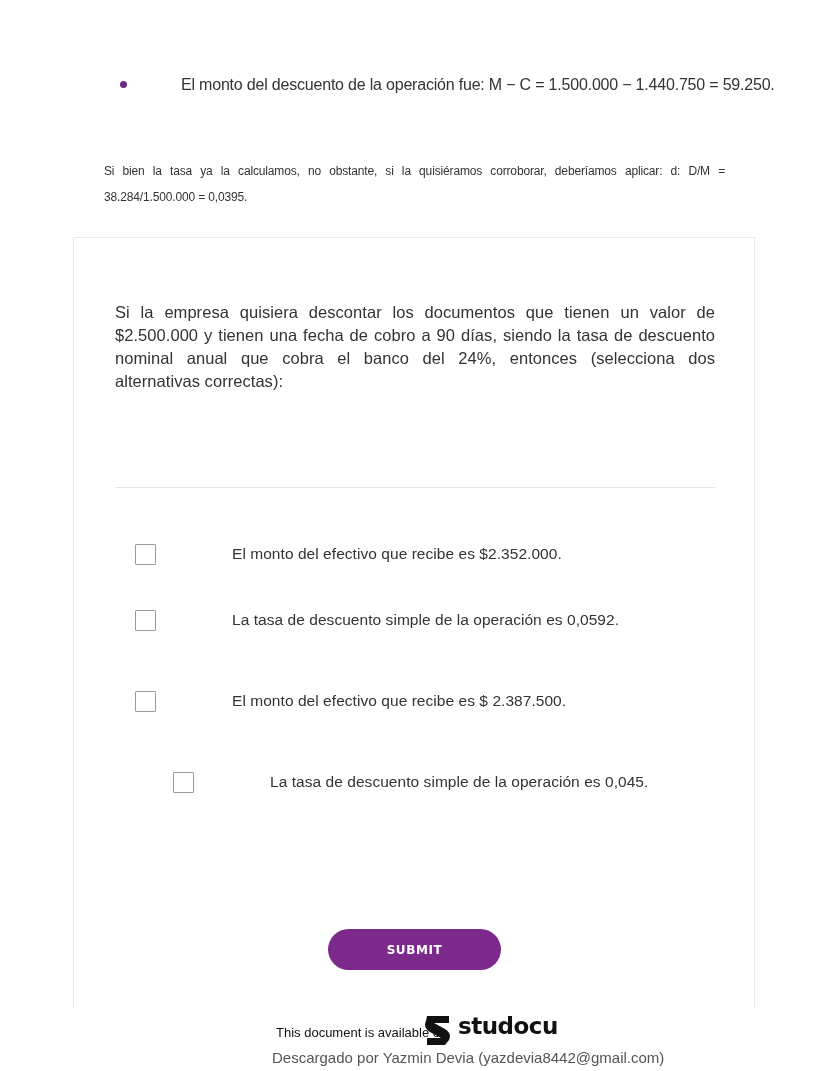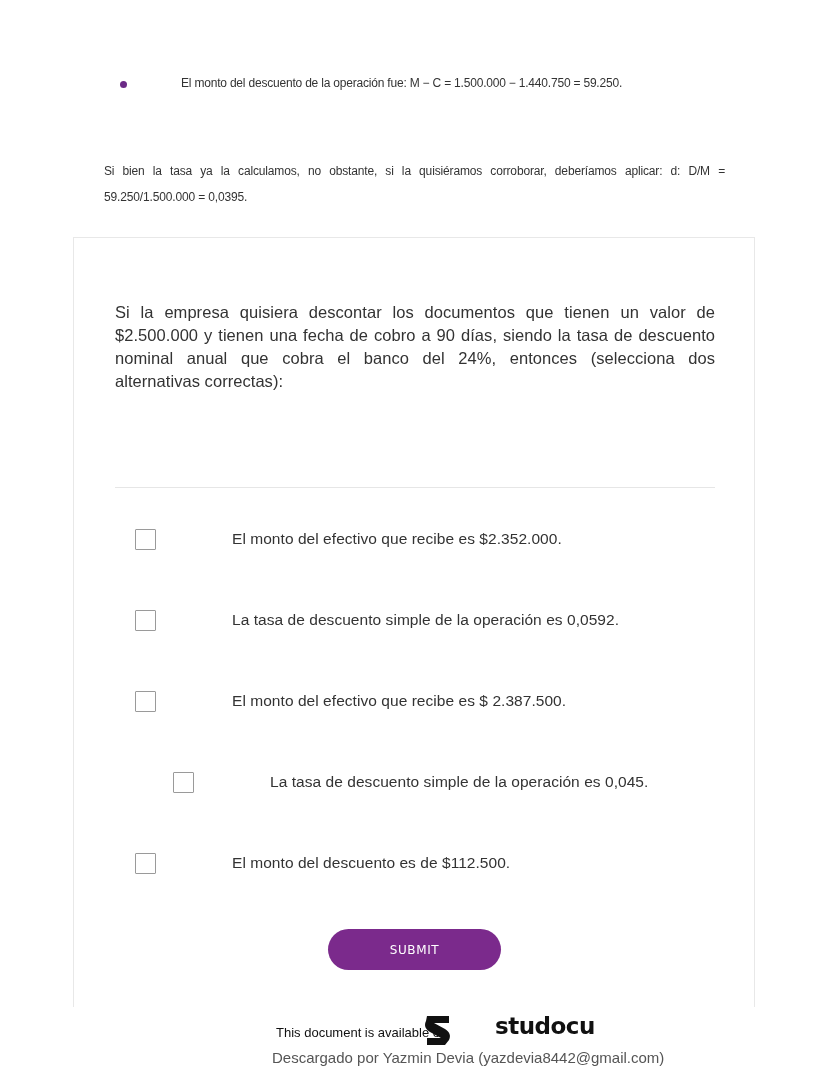--- a/index.html
+++ b/index.html
@@ -8,7 +8,7 @@
 
     .bullet-row { position: absolute; left: 118px; top: 76px; width: 620px; height: 18px; }
     .bullet-dot { position: absolute; left: 2px; top: 5px; width: 7px; height: 7px; border-radius: 50%; background: #6b2a86; }
-    .bullet-text { position: absolute; left: 63px; top: 0; font-size: 12px; color: #333; letter-spacing: -0.2px; white-space: nowrap; }
+    .bullet-text { position: absolute; left: 63px; top: 0; font-size: 16px; color: #333; letter-spacing: -0.2px; white-space: nowrap; }
 
     .para { position: absolute; left: 104px; top: 158px; width: 621px; font-size: 12px; line-height: 26px; color: #333; text-align: justify; letter-spacing: -0.15px; }
 

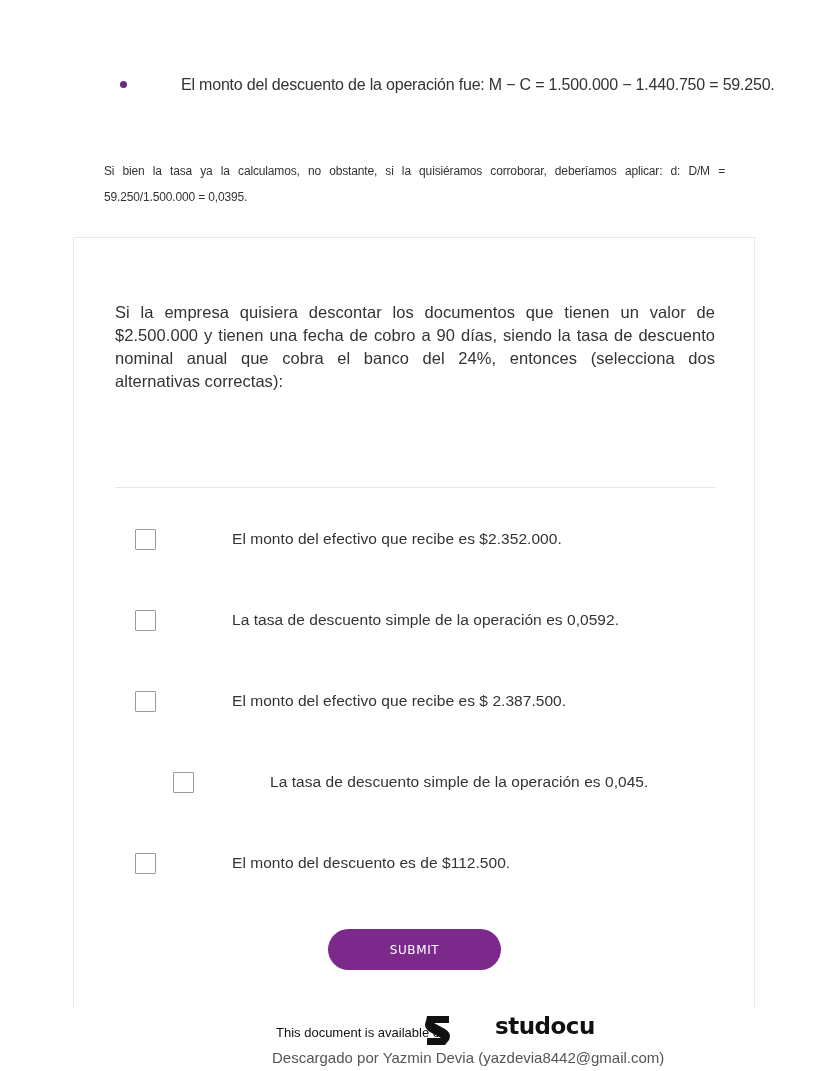--- a/index.html
+++ b/index.html
@@ -35,7 +35,7 @@
   <span class="bullet-text">El monto del descuento de la operación fue: M − C = 1.500.000 − 1.440.750 = 59.250.</span>
 </div>
 
-<p class="para">Si bien la tasa ya la calculamos, no obstante, si la quisiéramos corroborar, deberíamos aplicar: d: D/M = 59.250/1.500.000 = 0,0395.</p>
+<p class="para">Si bien la tasa ya la calculamos, no obstante, si la quisiéramos corroborar, deberíamos aplicar: d: D/M = 38.284/1.500.000 = 0,0395.</p>
 
 <div class="card">
   <p class="question">Si la empresa quisiera descontar los documentos que tienen un valor de $2.500.000 y tienen una fecha de cobro a 90 días, siendo la tasa de descuento nominal anual que cobra el banco del 24%, entonces (selecciona dos alternativas correctas):</p>

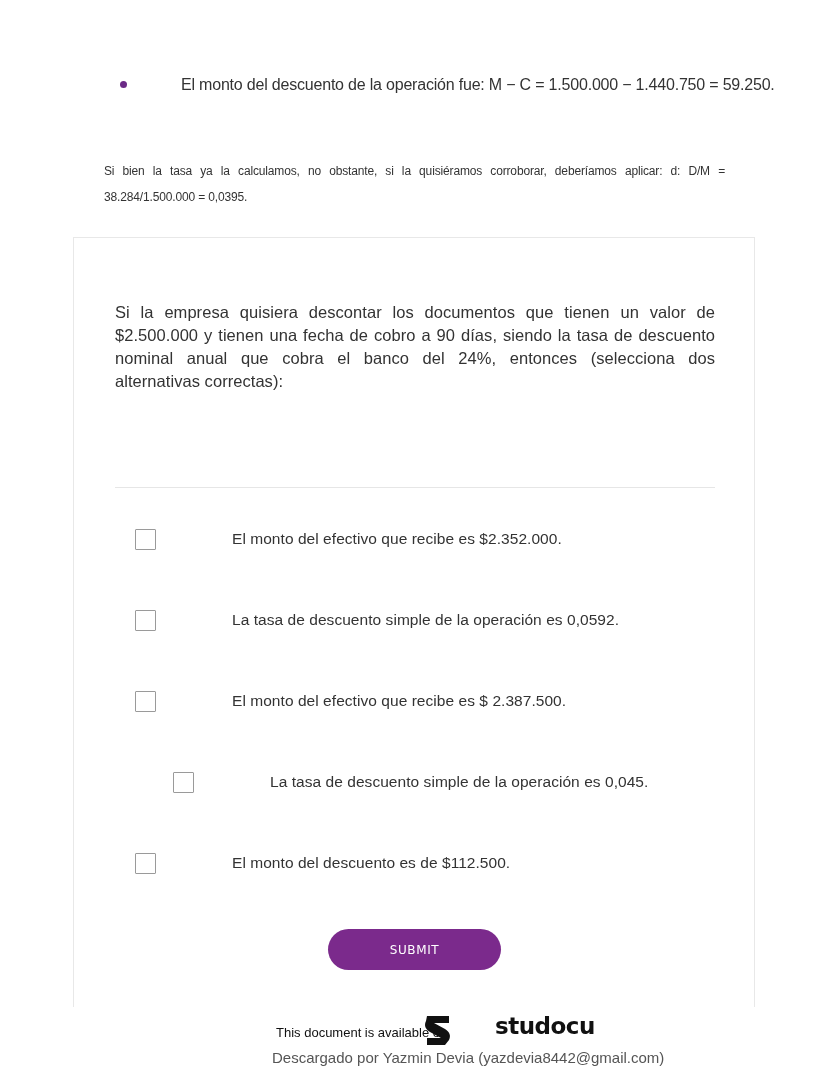--- a/index.html
+++ b/index.html
@@ -41,7 +41,7 @@
   <p class="question">Si la empresa quisiera descontar los documentos que tienen un valor de $2.500.000 y tienen una fecha de cobro a 90 días, siendo la tasa de descuento nominal anual que cobra el banco del 24%, entonces (selecciona dos alternativas correctas):</p>
   <div class="divider"></div>
 
-  <div class="option" style="top:291px;">
+  <div class="option" style="top:306px;">
     <span class="checkbox"></span>
     <span class="option-label">El monto del efectivo que recibe es $2.352.000.</span>
   </div>

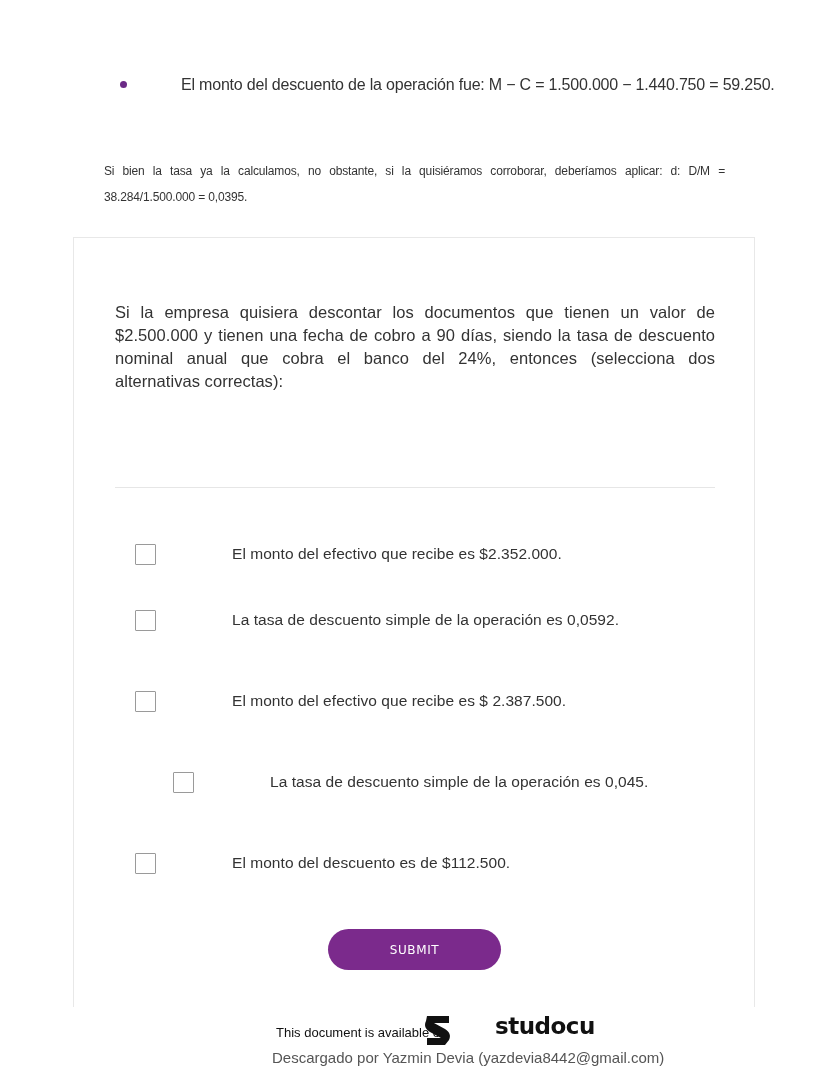--- a/index.html
+++ b/index.html
@@ -57,10 +57,6 @@
     <span class="checkbox"></span>
     <span class="option-label">La tasa de descuento simple de la operación es 0,045.</span>
   </div>
-  <div class="option" style="top:615px;">
-    <span class="checkbox"></span>
-    <span class="option-label">El monto del descuento es de $112.500.</span>
-  </div>
 
   <button class="submit-btn">SUBMIT</button>
 </div>

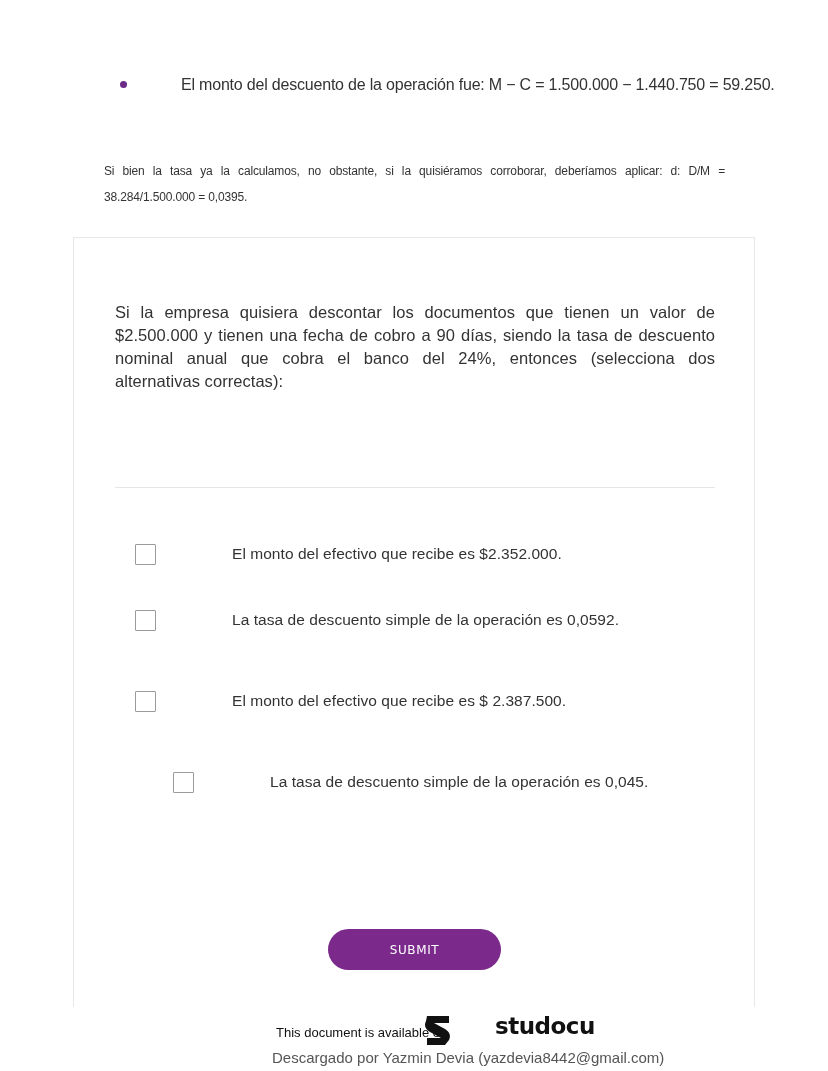--- a/index.html
+++ b/index.html
@@ -20,7 +20,7 @@
     .checkbox { position: absolute; left: 0; top: 0; width: 21px; height: 21px; border: 1px solid #9a9a9a; background: #fff; border-radius: 1px; }
     .option-label { position: absolute; left: 97px; top: 1px; font-size: 15.5px; color: #333; white-space: nowrap; letter-spacing: 0.05px; }
 
-    .submit-btn { position: absolute; left: 254px; top: 691px; width: 173px; height: 41px; border-radius: 21px; background: #7b2a8c; color: #fff; border: none; font-family: "DejaVu Sans", sans-serif; font-weight: normal; font-size: 12px; letter-spacing: 0.6px; cursor: pointer; }
+    .submit-btn { position: absolute; left: 254px; top: 691px; width: 173px; height: 41px; border-radius: 21px; background: #7b2a8c; color: #fff; border: none; font-family: "DejaVu Sans", sans-serif; font-weight: bold; font-size: 12px; letter-spacing: 0.6px; cursor: pointer; }
 
     .footer-avail { position: absolute; left: 276px; top: 1025px; font-size: 13px; color: #111; white-space: nowrap; }
     .studocu-logo { position: absolute; left: 423px; top: 1014px; width: 30px; height: 32px; }

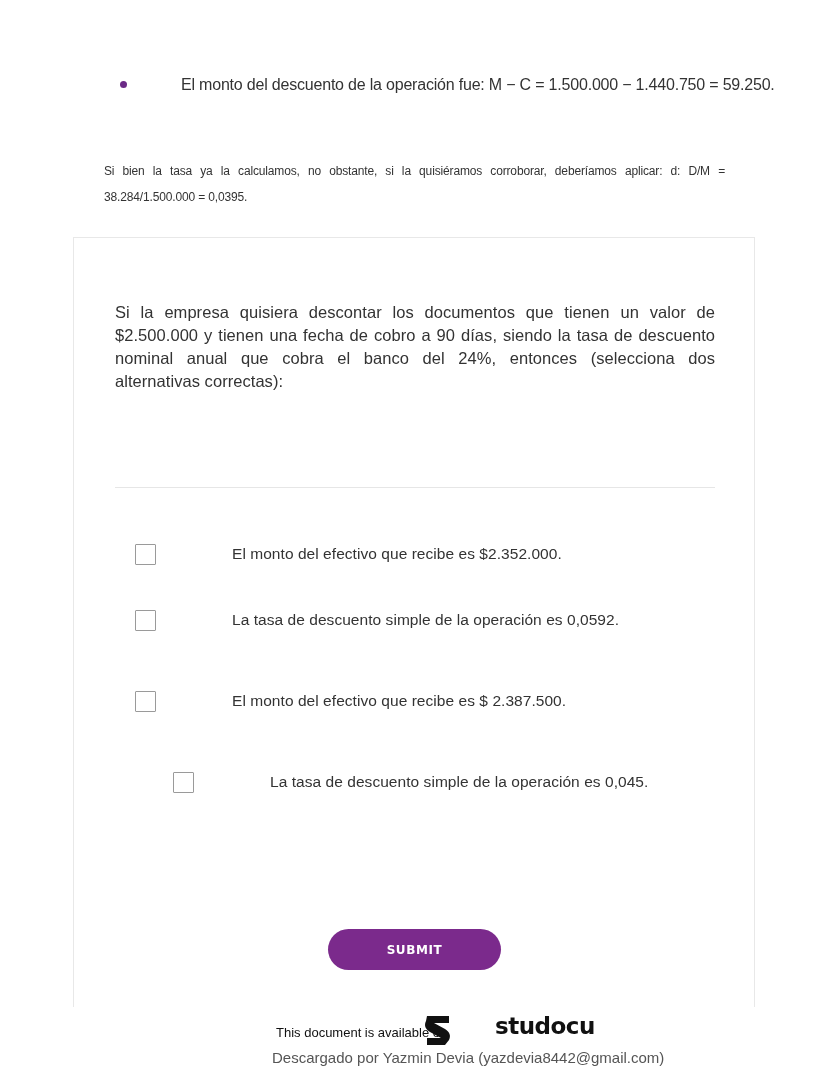--- a/index.html
+++ b/index.html
@@ -24,7 +24,7 @@
 
     .footer-avail { position: absolute; left: 276px; top: 1025px; font-size: 13px; color: #111; white-space: nowrap; }
     .studocu-logo { position: absolute; left: 423px; top: 1014px; width: 30px; height: 32px; }
-    .studocu-word { position: absolute; left: 458px; top: 1013px; font-family: "DejaVu Sans", sans-serif; font-weight: bold; font-size: 23px; color: #111; letter-spacing: -0.5px; margin-left: 37px; }
+    .studocu-word { position: absolute; left: 458px; top: 1013px; font-family: "DejaVu Sans", sans-serif; font-weight: bold; font-size: 23px; color: #111; letter-spacing: -0.5px; }
     .footer-download { position: absolute; left: 272px; top: 1049px; font-size: 15px; color: #555; white-space: nowrap; }
   </style>
 </head>

